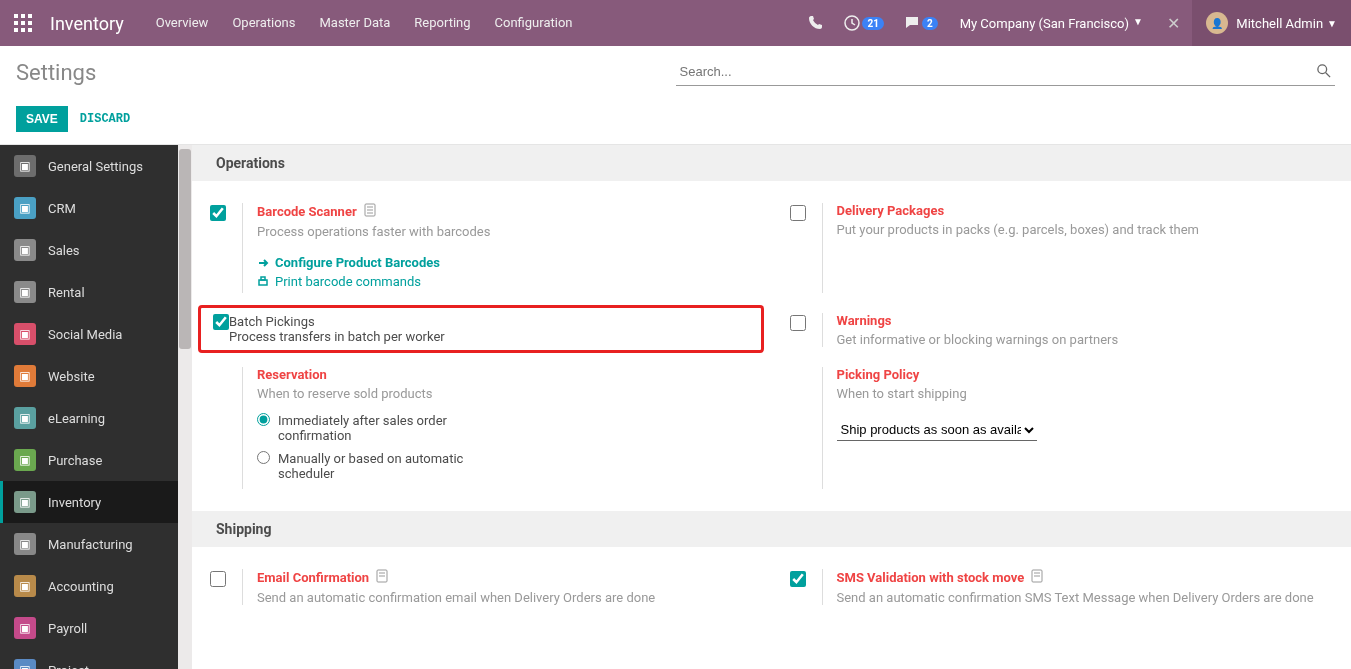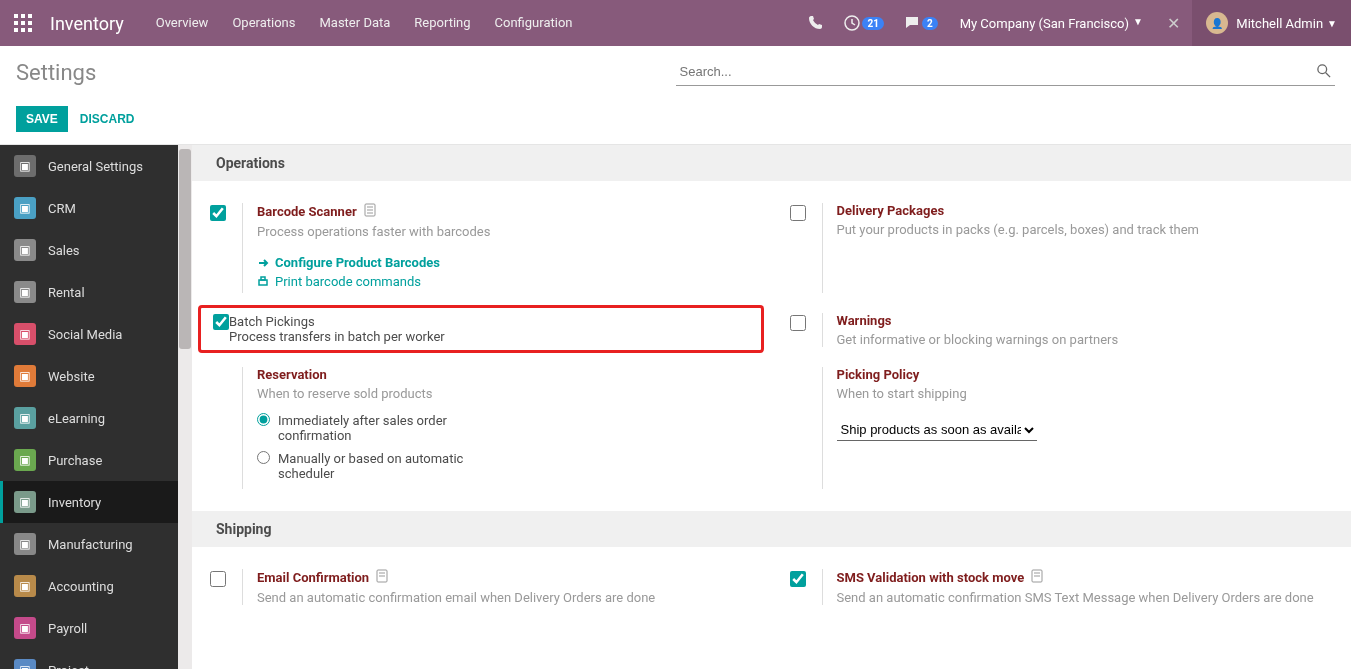--- a/index.html
+++ b/index.html
@@ -33,7 +33,7 @@
 
 .actionbar { padding: 8px 16px 12px; display: flex; align-items: center; gap: 12px; border-bottom: 1px solid #e5e5e5; }
 .btn-save { background: #00a09d; color: #fff; border: none; padding: 6px 10px; font-weight: bold; font-size: 12px; cursor: pointer; }
-.btn-discard { background: none; border: none; color: #00a09d; font-weight: bold; font-size: 12px; cursor: pointer; }
+.btn-discard { background: none; border: none; color: #00a09d; font-weight: bold; font-size: 12px; cursor: pointer; font-family: Liberation Mono, monospace; }
 
 
 .layout { display: flex; height: calc(669px - 46px - 52px - 44px); }

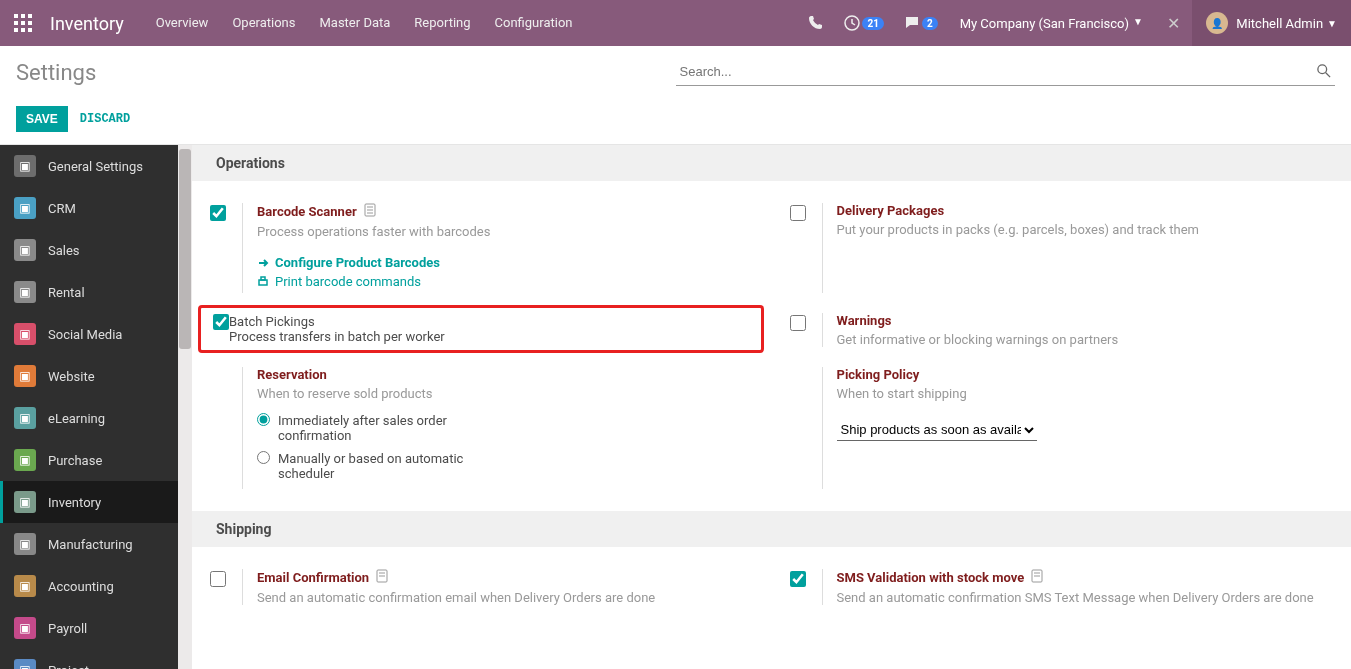--- a/index.html
+++ b/index.html
@@ -50,7 +50,7 @@
 .setting-box { width: 50%; display: flex; padding: 10px 18px; }
 .setting-box .cb-col { width: 32px; padding-top: 2px; }
 .setting-box .body { flex: 1; border-left: 1px solid #ddd; padding-left: 14px; }
-.setting-box .stitle { font-weight: bold; color: #7f1d1d; font-size: 13px; display:flex; align-items:center; gap:6px; }
+.setting-box .stitle { font-weight: bold; color: #ef4444; font-size: 13px; display:flex; align-items:center; gap:6px; }
 .setting-box .sdesc { color: #999; font-size: 13px; margin-top: 4px; }
 .setting-box .links { margin-top: 16px; font-size: 13px; }
 .setting-box .links a { color: #00a09d; text-decoration: none; display:flex; align-items:center; gap:6px; cursor:pointer; margin-bottom:4px;}

